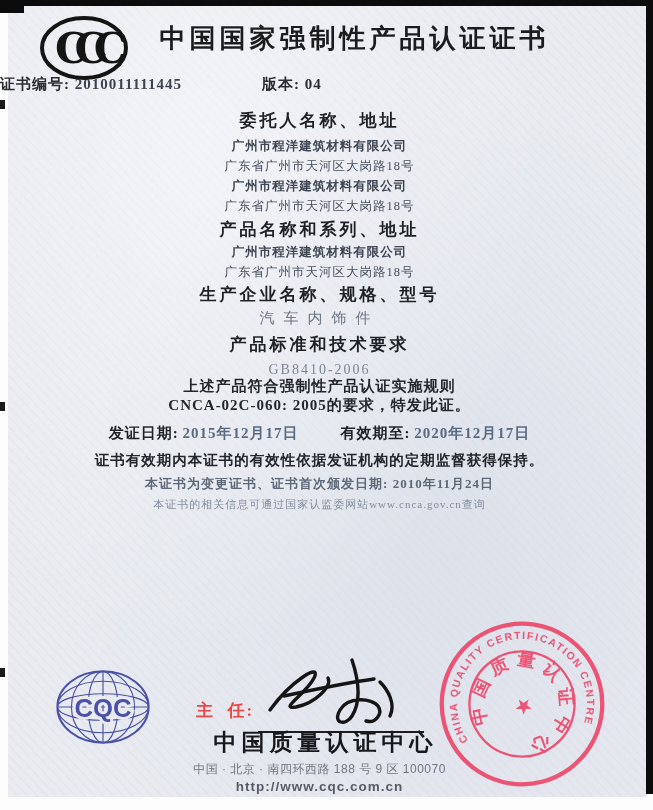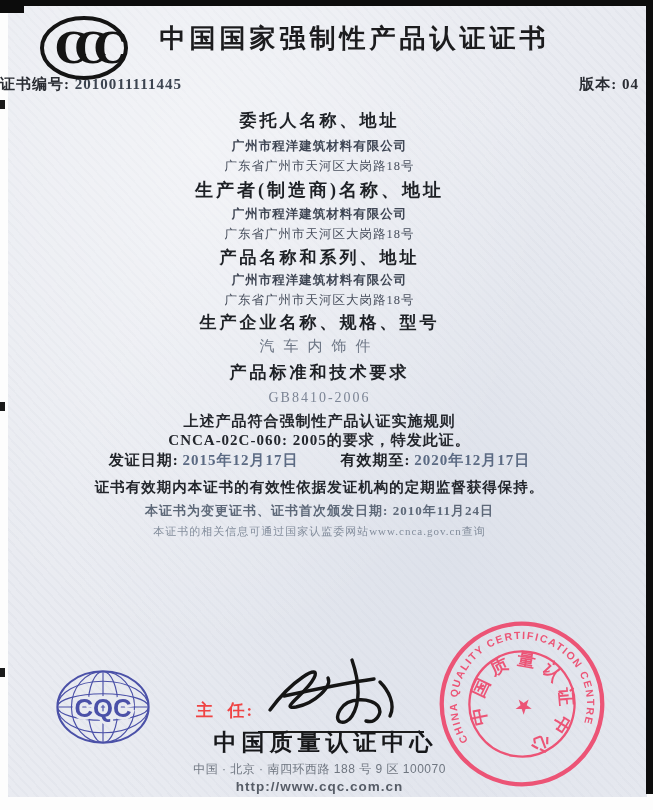--- a/index.html
+++ b/index.html
@@ -32,7 +32,7 @@
     letter-spacing:4px;padding-left:70px;
   }
   .cert-row{margin-top:20px;line-height:20px;font-size:15px;font-weight:bold;color:#2a2d33;
-    display:flex;justify-content:space-between;gap:80px;letter-spacing:1px;}
+    display:flex;justify-content:flex-start;gap:80px;letter-spacing:1px;}
   .cert-row .num{color:#3c4450;}
   .h-sec{font-weight:bold;color:#1e2126;letter-spacing:3px;}
   .h1{margin-top:16px;line-height:21px;font-size:17px;}

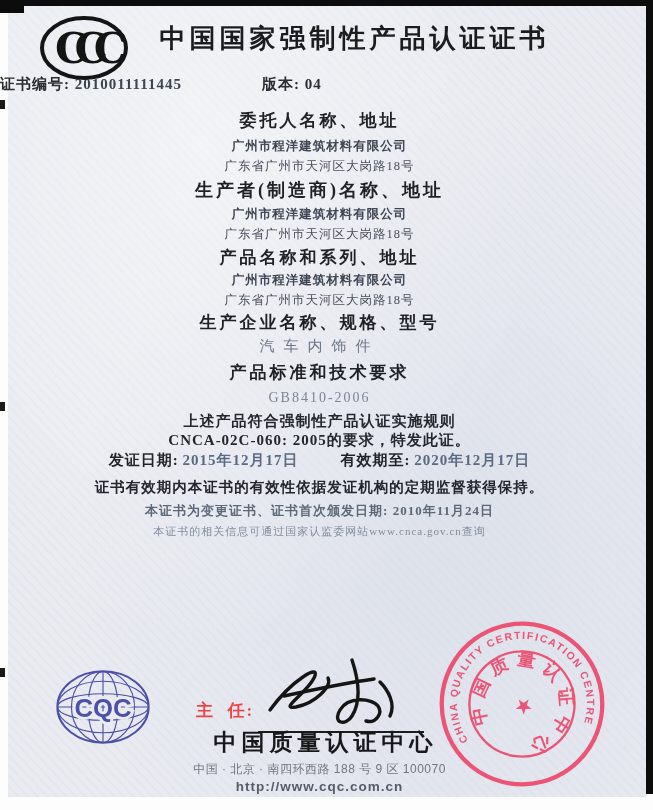--- a/index.html
+++ b/index.html
@@ -107,7 +107,6 @@
     <div class="name">广州市程洋建筑材料有限公司</div>
     <div class="addr">广东省广州市天河区大岗路18号</div>
 
-    <div class="h-sec h2">生产者(制造商)名称、地址</div>
     <div class="name m">广州市程洋建筑材料有限公司</div>
     <div class="addr">广东省广州市天河区大岗路18号</div>
 

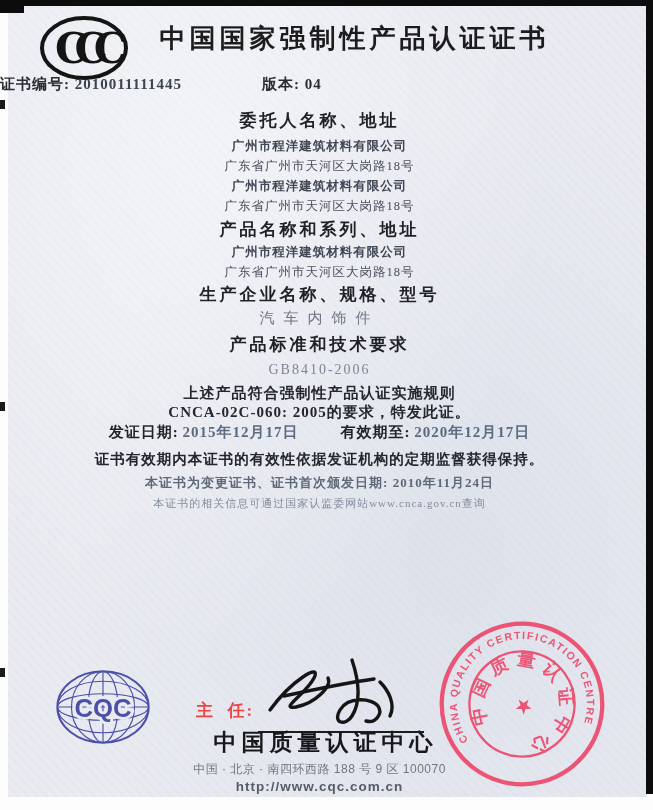--- a/index.html
+++ b/index.html
@@ -47,7 +47,7 @@
   .models{margin:3px auto 0;width:452px;line-height:13.5px;font-size:10px;color:#8b94a4;
     letter-spacing:.4px;font-family:"Liberation Serif",serif;}
   .gb{margin-top:7px;line-height:15px;font-size:14px;color:#7c8595;letter-spacing:2px;}
-  .stmt{margin-top:7px;line-height:19px;font-size:15px;font-weight:bold;color:#24272d;letter-spacing:1px;}
+  .stmt{margin-top:0;line-height:19px;font-size:15px;font-weight:bold;color:#24272d;letter-spacing:1px;}
   .stmt2{line-height:19px;font-size:15px;font-weight:bold;color:#24272d;letter-spacing:1px;}
   .dates-row{line-height:20px;font-size:15px;display:flex;justify-content:center;gap:42px;}
   .dates-row .lbl{font-weight:bold;color:#1f2227;letter-spacing:1px;}

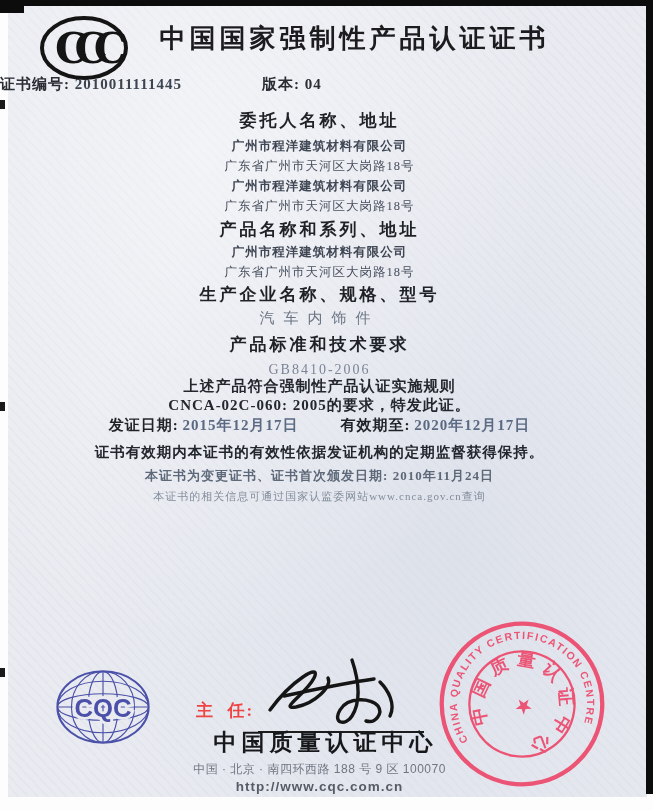--- a/index.html
+++ b/index.html
@@ -49,7 +49,7 @@
   .gb{margin-top:7px;line-height:15px;font-size:14px;color:#7c8595;letter-spacing:2px;}
   .stmt{margin-top:0;line-height:19px;font-size:15px;font-weight:bold;color:#24272d;letter-spacing:1px;}
   .stmt2{line-height:19px;font-size:15px;font-weight:bold;color:#24272d;letter-spacing:1px;}
-  .dates-row{line-height:20px;font-size:15px;display:flex;justify-content:center;gap:42px;}
+  .dates-row{margin-top:8px;line-height:20px;font-size:15px;display:flex;justify-content:center;gap:42px;}
   .dates-row .lbl{font-weight:bold;color:#1f2227;letter-spacing:1px;}
   .dates-row .val{color:#5b6a83;font-weight:bold;letter-spacing:1px;}
   .validity{margin-top:8px;line-height:18px;font-size:14.5px;font-weight:bold;color:#23262c;letter-spacing:1px;}

